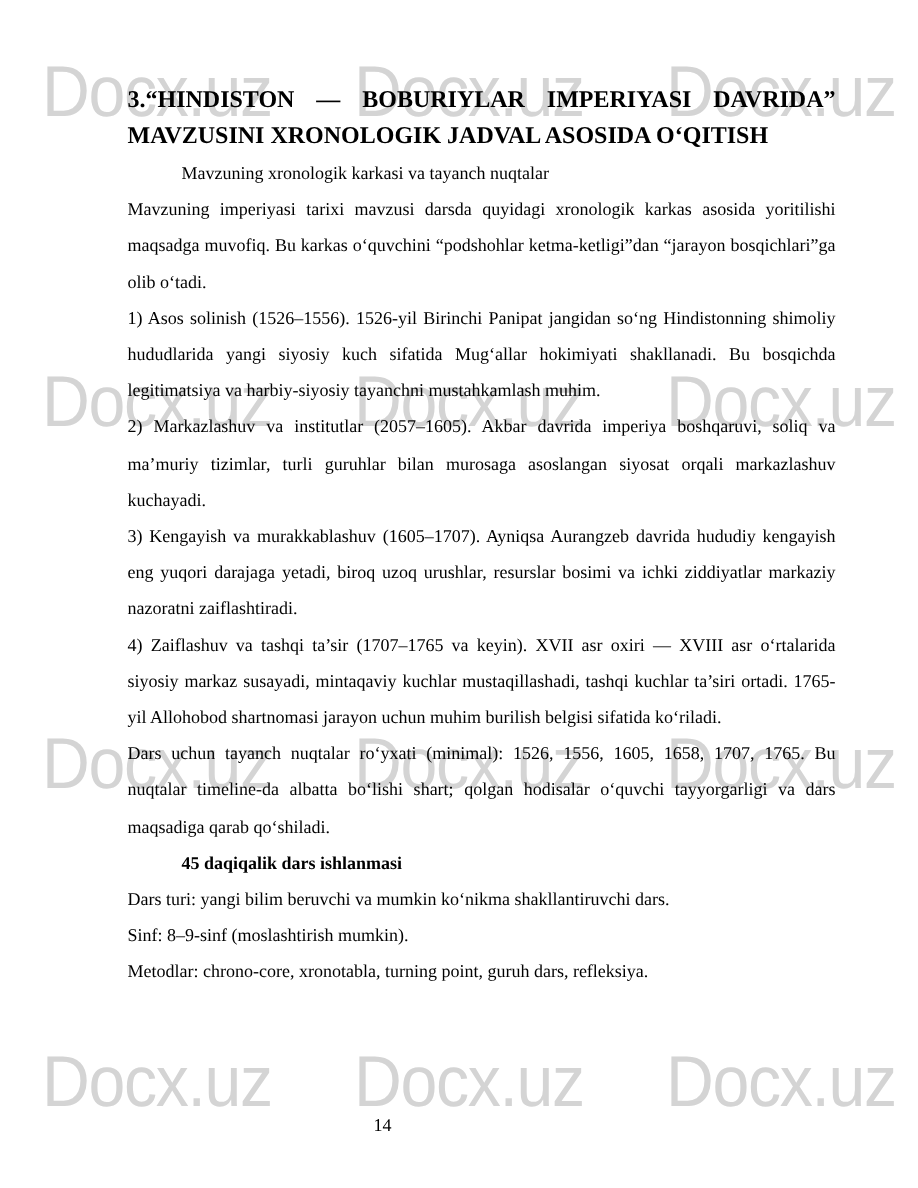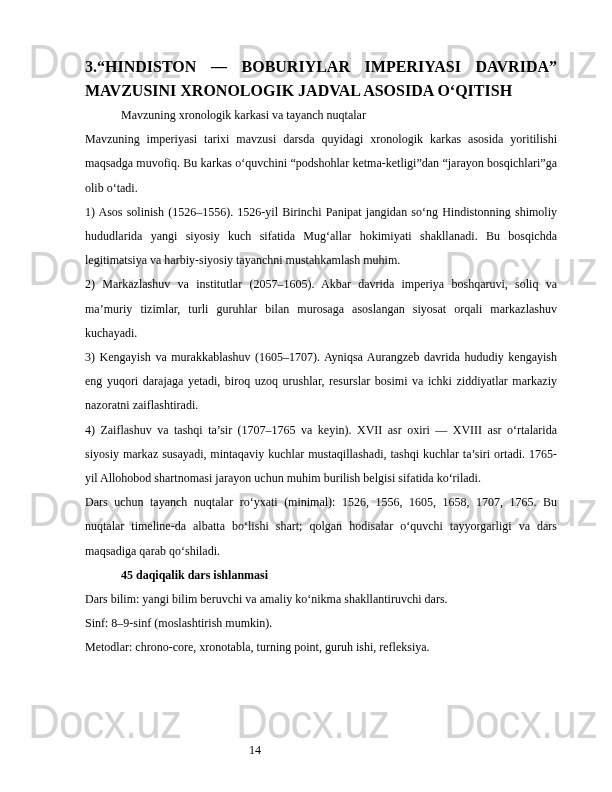--- a/index.html
+++ b/index.html
@@ -99,7 +99,7 @@
   <p class="par">4) Zaiflashuv va tashqi ta’sir (1707–1765 va keyin). XVII asr oxiri — XVIII asr o‘rtalarida siyosiy markaz susayadi, mintaqaviy kuchlar mustaqillashadi, tashqi kuchlar ta’siri ortadi. 1765-yil Allohobod shartnomasi jarayon uchun muhim burilish belgisi sifatida ko‘riladi.</p>
   <p class="par">Dars uchun tayanch nuqtalar ro‘yxati (minimal): 1526, 1556, 1605, 1658, 1707, 1765. Bu nuqtalar timeline-da albatta bo‘lishi shart; qolgan hodisalar o‘quvchi tayyorgarligi va dars maqsadiga qarab qo‘shiladi.</p>
   <p class="par indent bold">45 daqiqalik dars ishlanmasi</p>
-  <p class="par">Dars bilim: yangi bilim beruvchi va amaliy ko‘nikma shakllantiruvchi dars.</p>
+  <p class="par">Dars turi: yangi bilim beruvchi va mumkin ko‘nikma shakllantiruvchi dars.</p>
   <p class="par">Sinf: 8–9-sinf (moslashtirish mumkin).</p>
   <p class="par">Metodlar: chrono-core, xronotabla, turning point, guruh ishi, refleksiya.</p>
 </div>

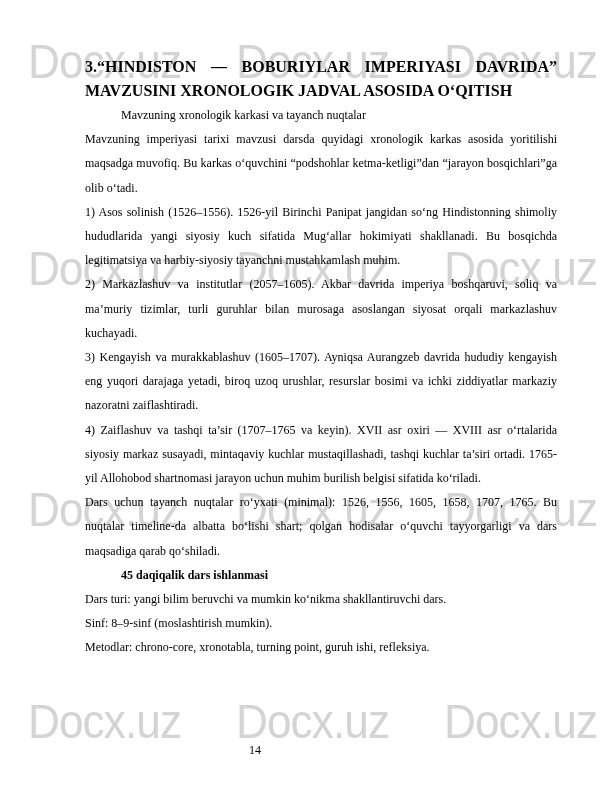--- a/index.html
+++ b/index.html
@@ -101,7 +101,7 @@
   <p class="par indent bold">45 daqiqalik dars ishlanmasi</p>
   <p class="par">Dars turi: yangi bilim beruvchi va mumkin ko‘nikma shakllantiruvchi dars.</p>
   <p class="par">Sinf: 8–9-sinf (moslashtirish mumkin).</p>
-  <p class="par">Metodlar: chrono-core, xronotabla, turning point, guruh ishi, refleksiya.</p>
+  <p class="par">Metodlar: chrono-core, xronotabla, turning point, guruh dars, refleksiya.</p>
 </div>
 
 <div class="page-number">14</div>

